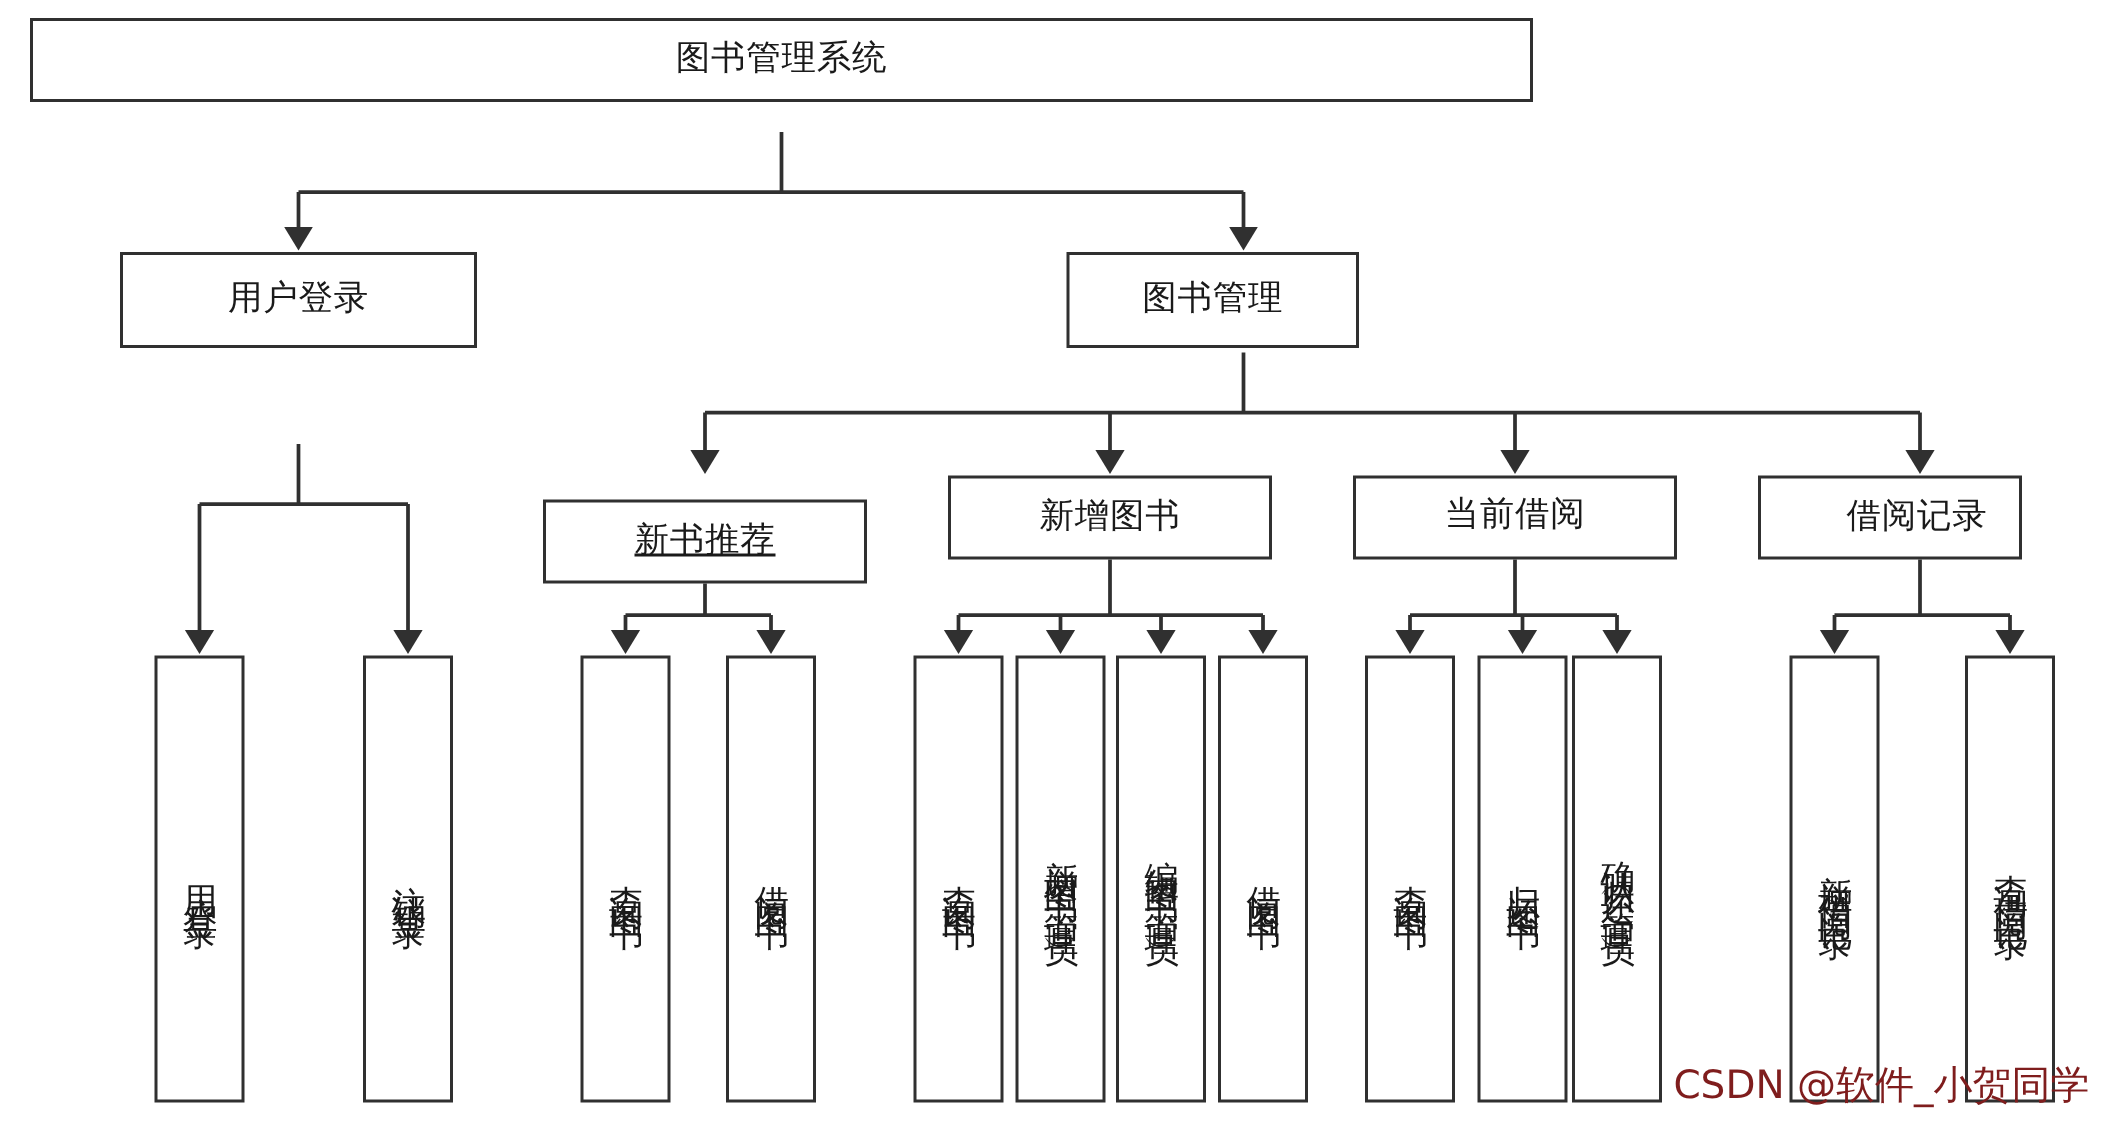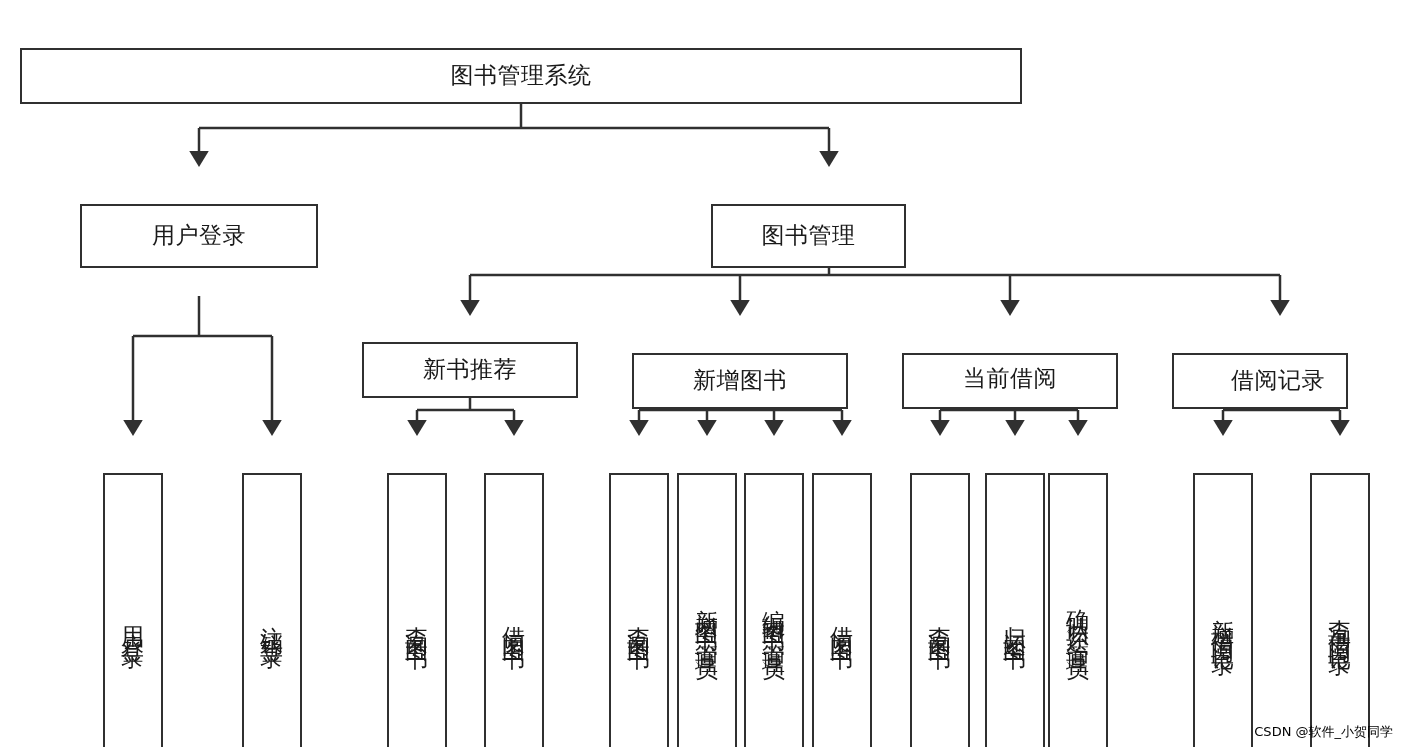--- a/index.html
+++ b/index.html
@@ -35,7 +35,6 @@
     align-items: center;
     justify-content: center;
     color: #1a1a1a;
-    margin-top: 36px;
   }
   .node-h {
     font-size: 23px;

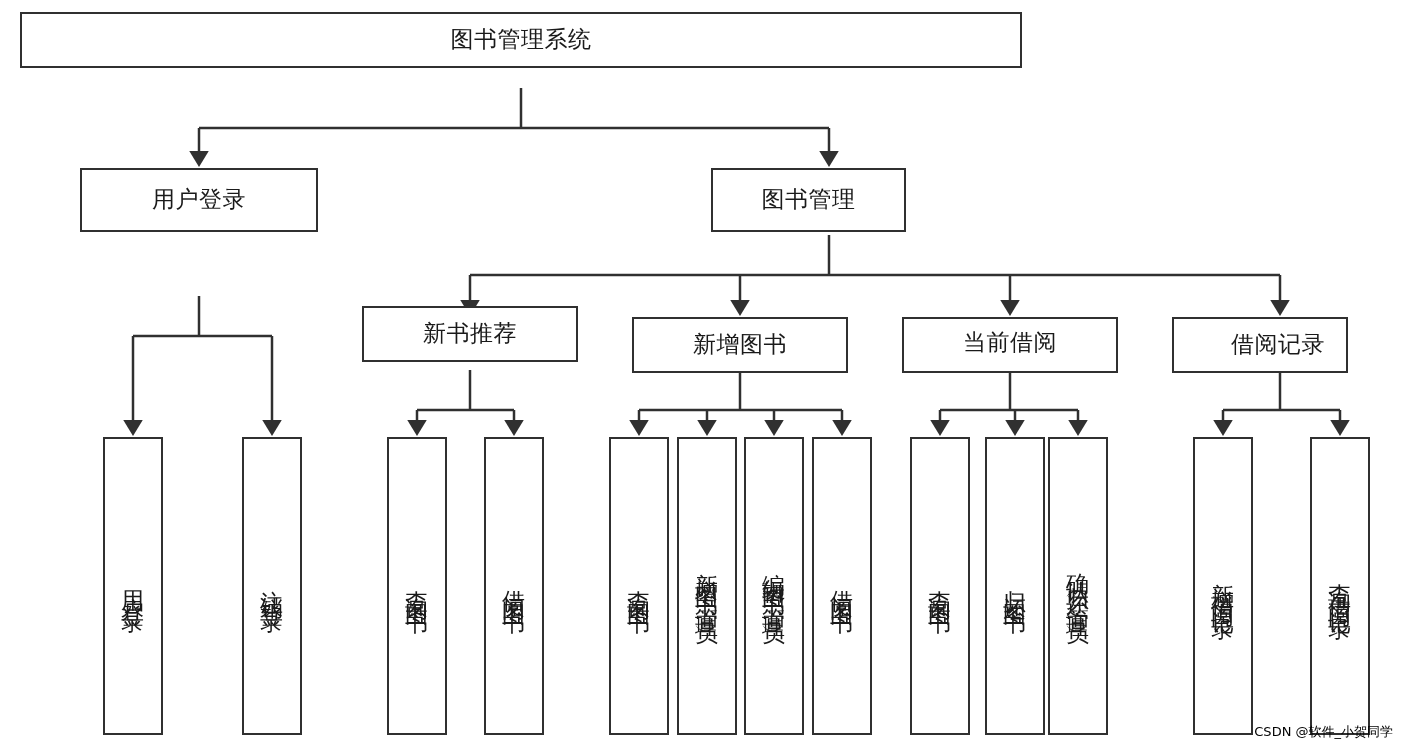--- a/index.html
+++ b/index.html
@@ -125,7 +125,7 @@
       <div class="node node-h" style="left: 711px; top: 168px; width: 195px; height: 64px;">
         <span>图书管理</span>
       </div>
-      <div class="node node-h" style="left: 362px; top: 306px; width: 216px; height: 56px;">
+      <div class="node node-h" style="left: 362px; top: 333px; width: 216px; height: 56px; text-decoration: underline;">
         <span>新书推荐</span>
       </div>
       <div class="node node-h" style="left: 632px; top: 317px; width: 216px; height: 56px;">

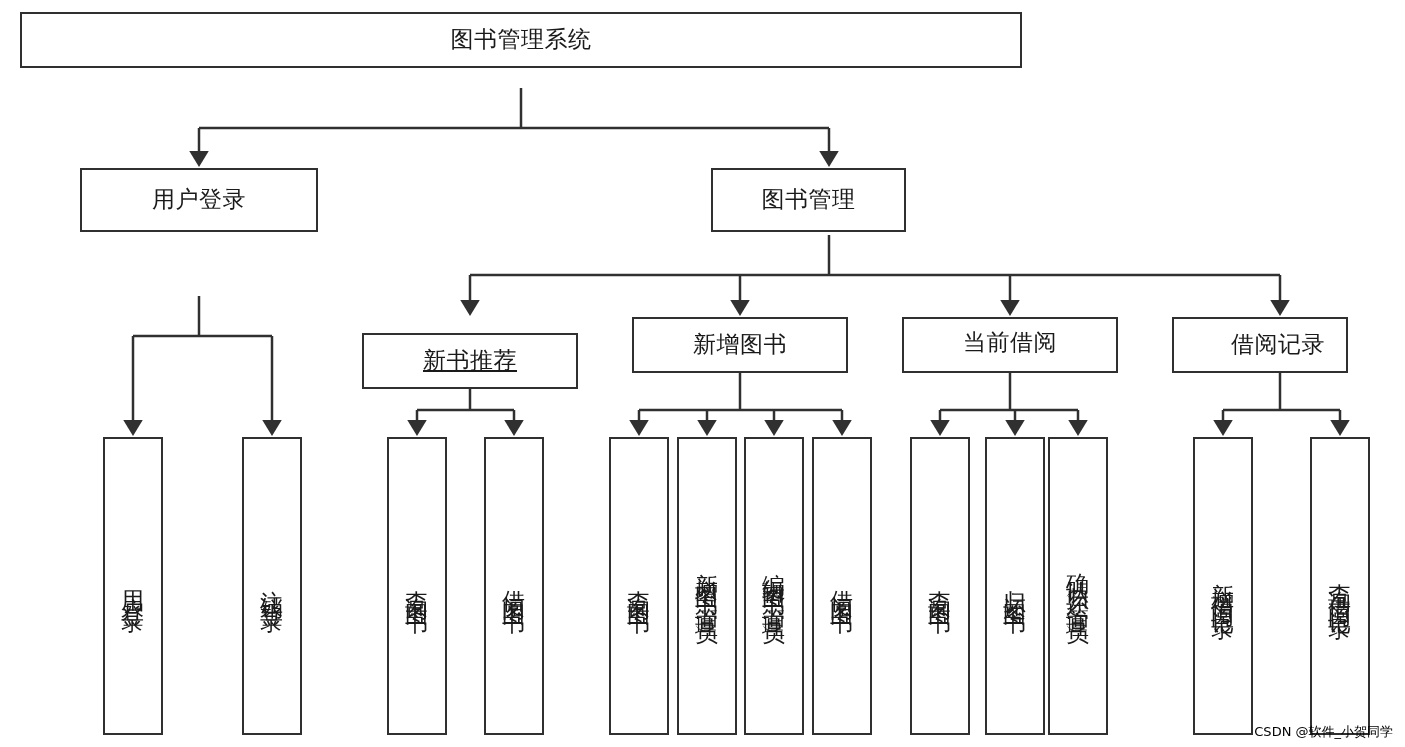--- a/index.html
+++ b/index.html
@@ -61,8 +61,8 @@
     position: absolute;
     right: 12px;
     bottom: 6px;
-    font-size: 13px;
-    color: #000000;
+    font-size: 26px;
+    color: #7f1d1d;
     white-space: nowrap;
     user-select: none;
   }

